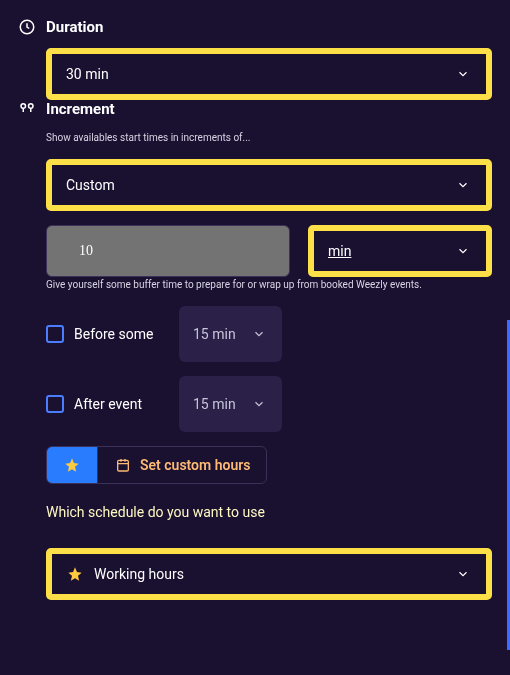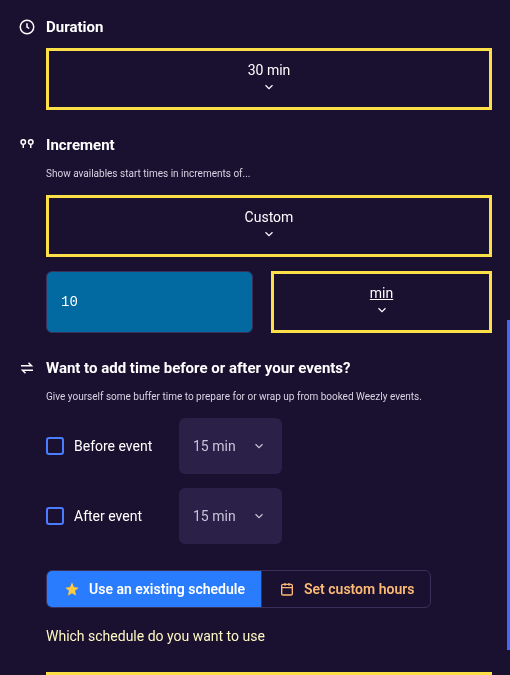--- a/index.html
+++ b/index.html
@@ -23,7 +23,6 @@
       background: #4169ff;
     }
     .section {
-      margin-bottom: 26px;
     }
     .section-header {
       display: flex;

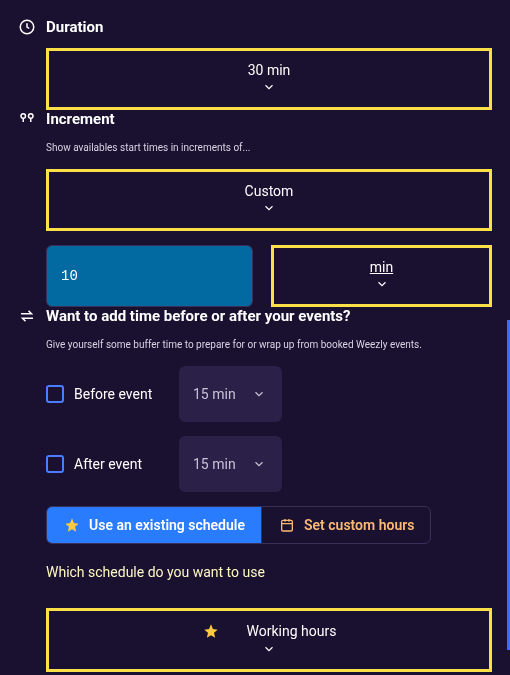--- a/index.html
+++ b/index.html
@@ -55,12 +55,11 @@
       align-items: center;
       justify-content: space-between;
       background: #1a1030;
-      border: 3px solid #fde047;
-      border-radius: 0;
+      border: 6px solid #fde047;
+      border-radius: 5px;
       padding: 11px 14px;
       cursor: pointer;
       width: 100%;
-      flex-direction: column;
     }
     .select-text {
       color: #ffffff;

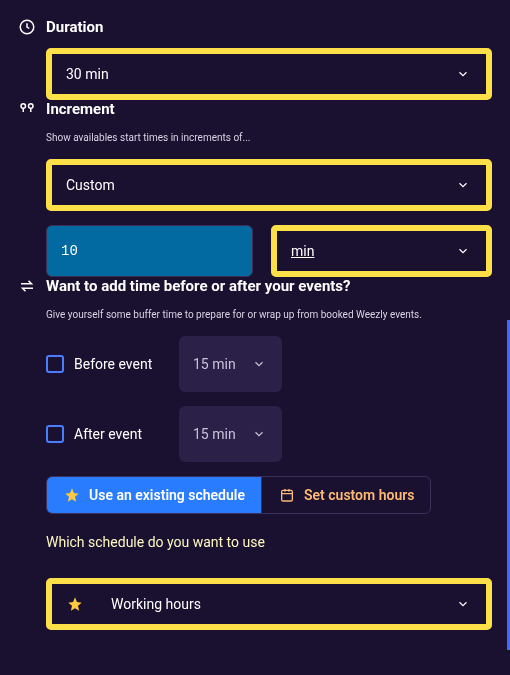--- a/index.html
+++ b/index.html
@@ -80,13 +80,13 @@
       text-decoration: underline;
     }
     .input-small {
-      background: #0369a1;
+      background: #737373;
       border: 1px solid #3a3058;
       border-radius: 6px;
-      padding: 11px 14px;
+      padding: 11px 32px;
       color: #ffffff;
       font-size: 14px;
-      font-family: Liberation Mono, monospace;
+      font-family: Liberation Serif, serif;
       outline: none;
     }
     .buffer-row {

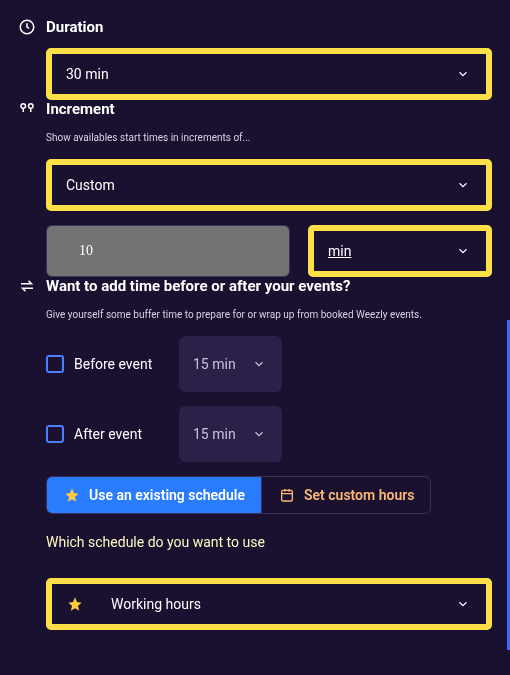--- a/index.html
+++ b/index.html
@@ -227,15 +227,6 @@
 </div>
 
 <div class="section">
-  <div class="section-header">
-    <span class="icon">
-      <svg viewBox="0 0 24 24" width="18" height="18" fill="none" stroke="currentColor" stroke-width="2">
-        <path d="M4 9h14l-4-4"></path>
-          <path d="M20 15H6l4 4"></path>
-      </svg>
-    </span>
-    <span>Want to add time before or after your events?</span>
-  </div>
   <div class="subtext">Give yourself some buffer time to prepare for or wrap up from booked Weezly events.</div>
   <div class="controls">
     <div class="buffer-row">

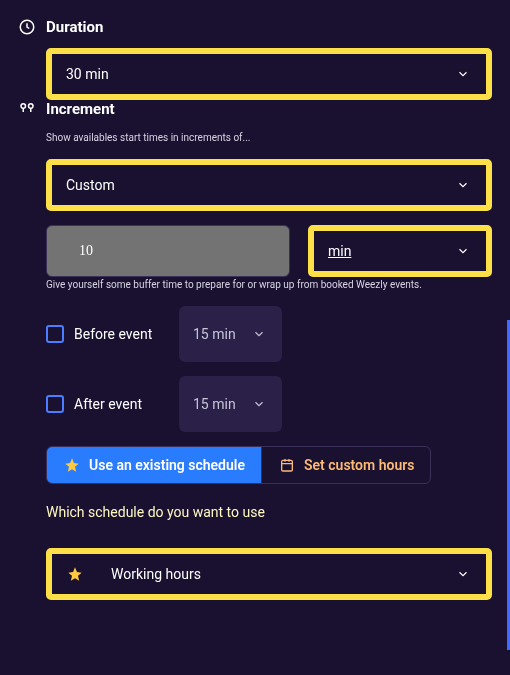--- a/index.html
+++ b/index.html
@@ -232,7 +232,7 @@
     <div class="buffer-row">
       <label class="checkbox-wrap">
         <span class="checkbox"></span>
-        <span>Before event</span>
+        <span>Before some</span>
       </label>
       <div class="mini-select">
         <span>15 min</span>

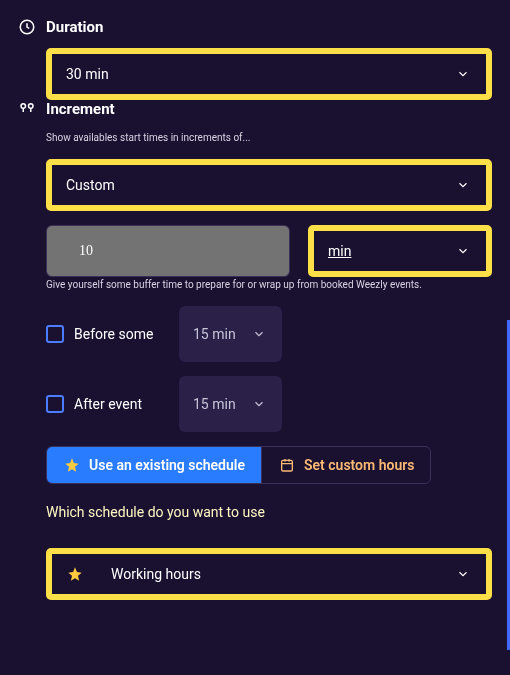--- a/index.html
+++ b/index.html
@@ -269,7 +269,6 @@
               <path d="M12 2l2.9 6.9L22 10l-5.5 4.8L18.2 22 12 18.3 5.8 22l1.7-7.2L2 10l7.1-1.1L12 2z"></path>
             </svg>
         </span>
-        <span>Use an existing schedule</span>
       </div>
       <div class="divider-v"></div>
       <div class="btn-tab inactive">

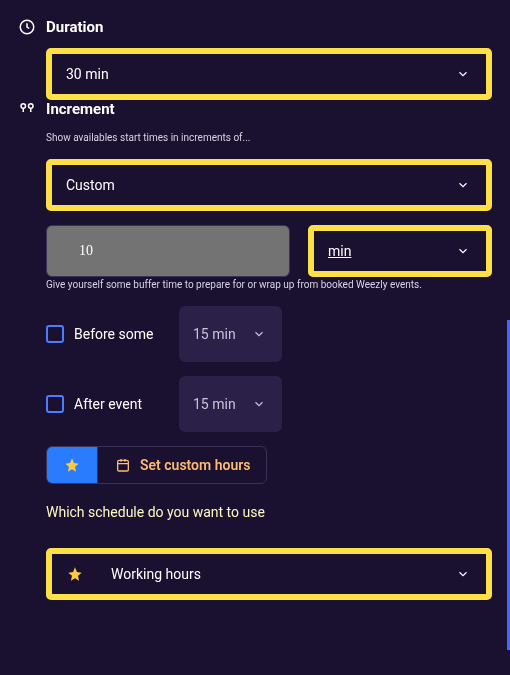--- a/index.html
+++ b/index.html
@@ -158,7 +158,7 @@
     .schedule-left {
       display: flex;
       align-items: center;
-      gap: 27px;
+      gap: 10px;
       justify-content: center;
     }
     .mt { margin-top: 14px; }

